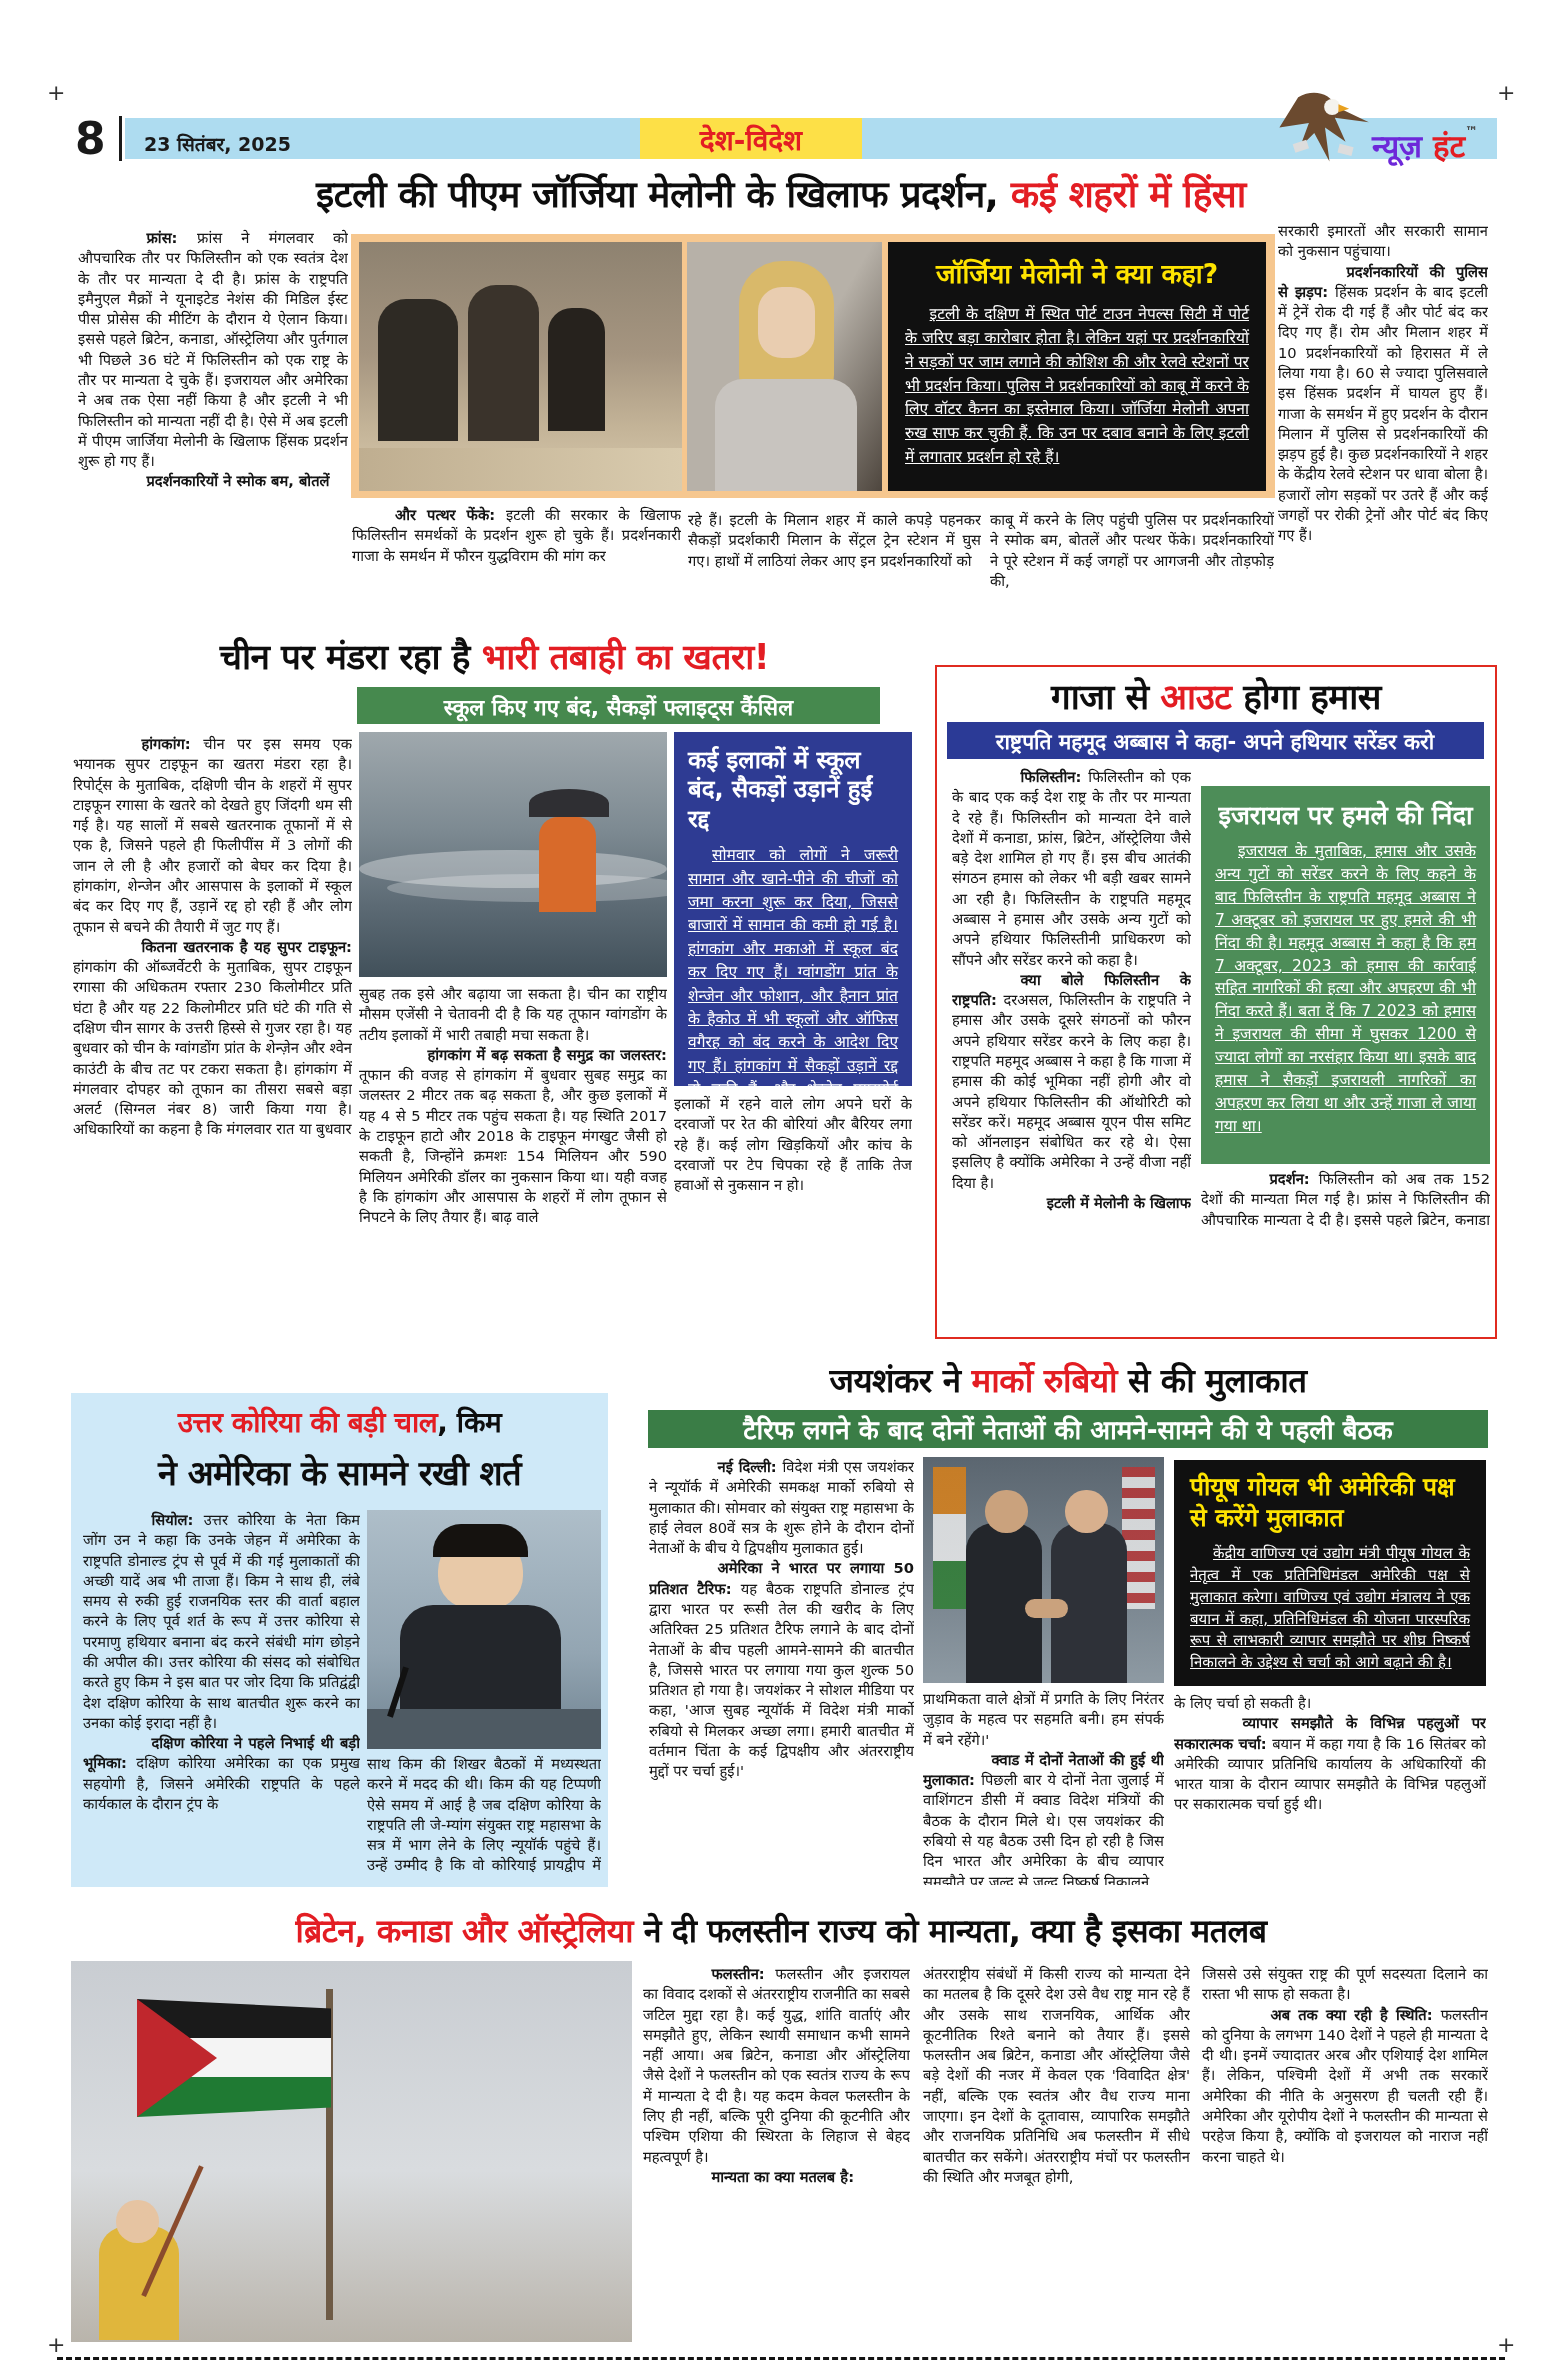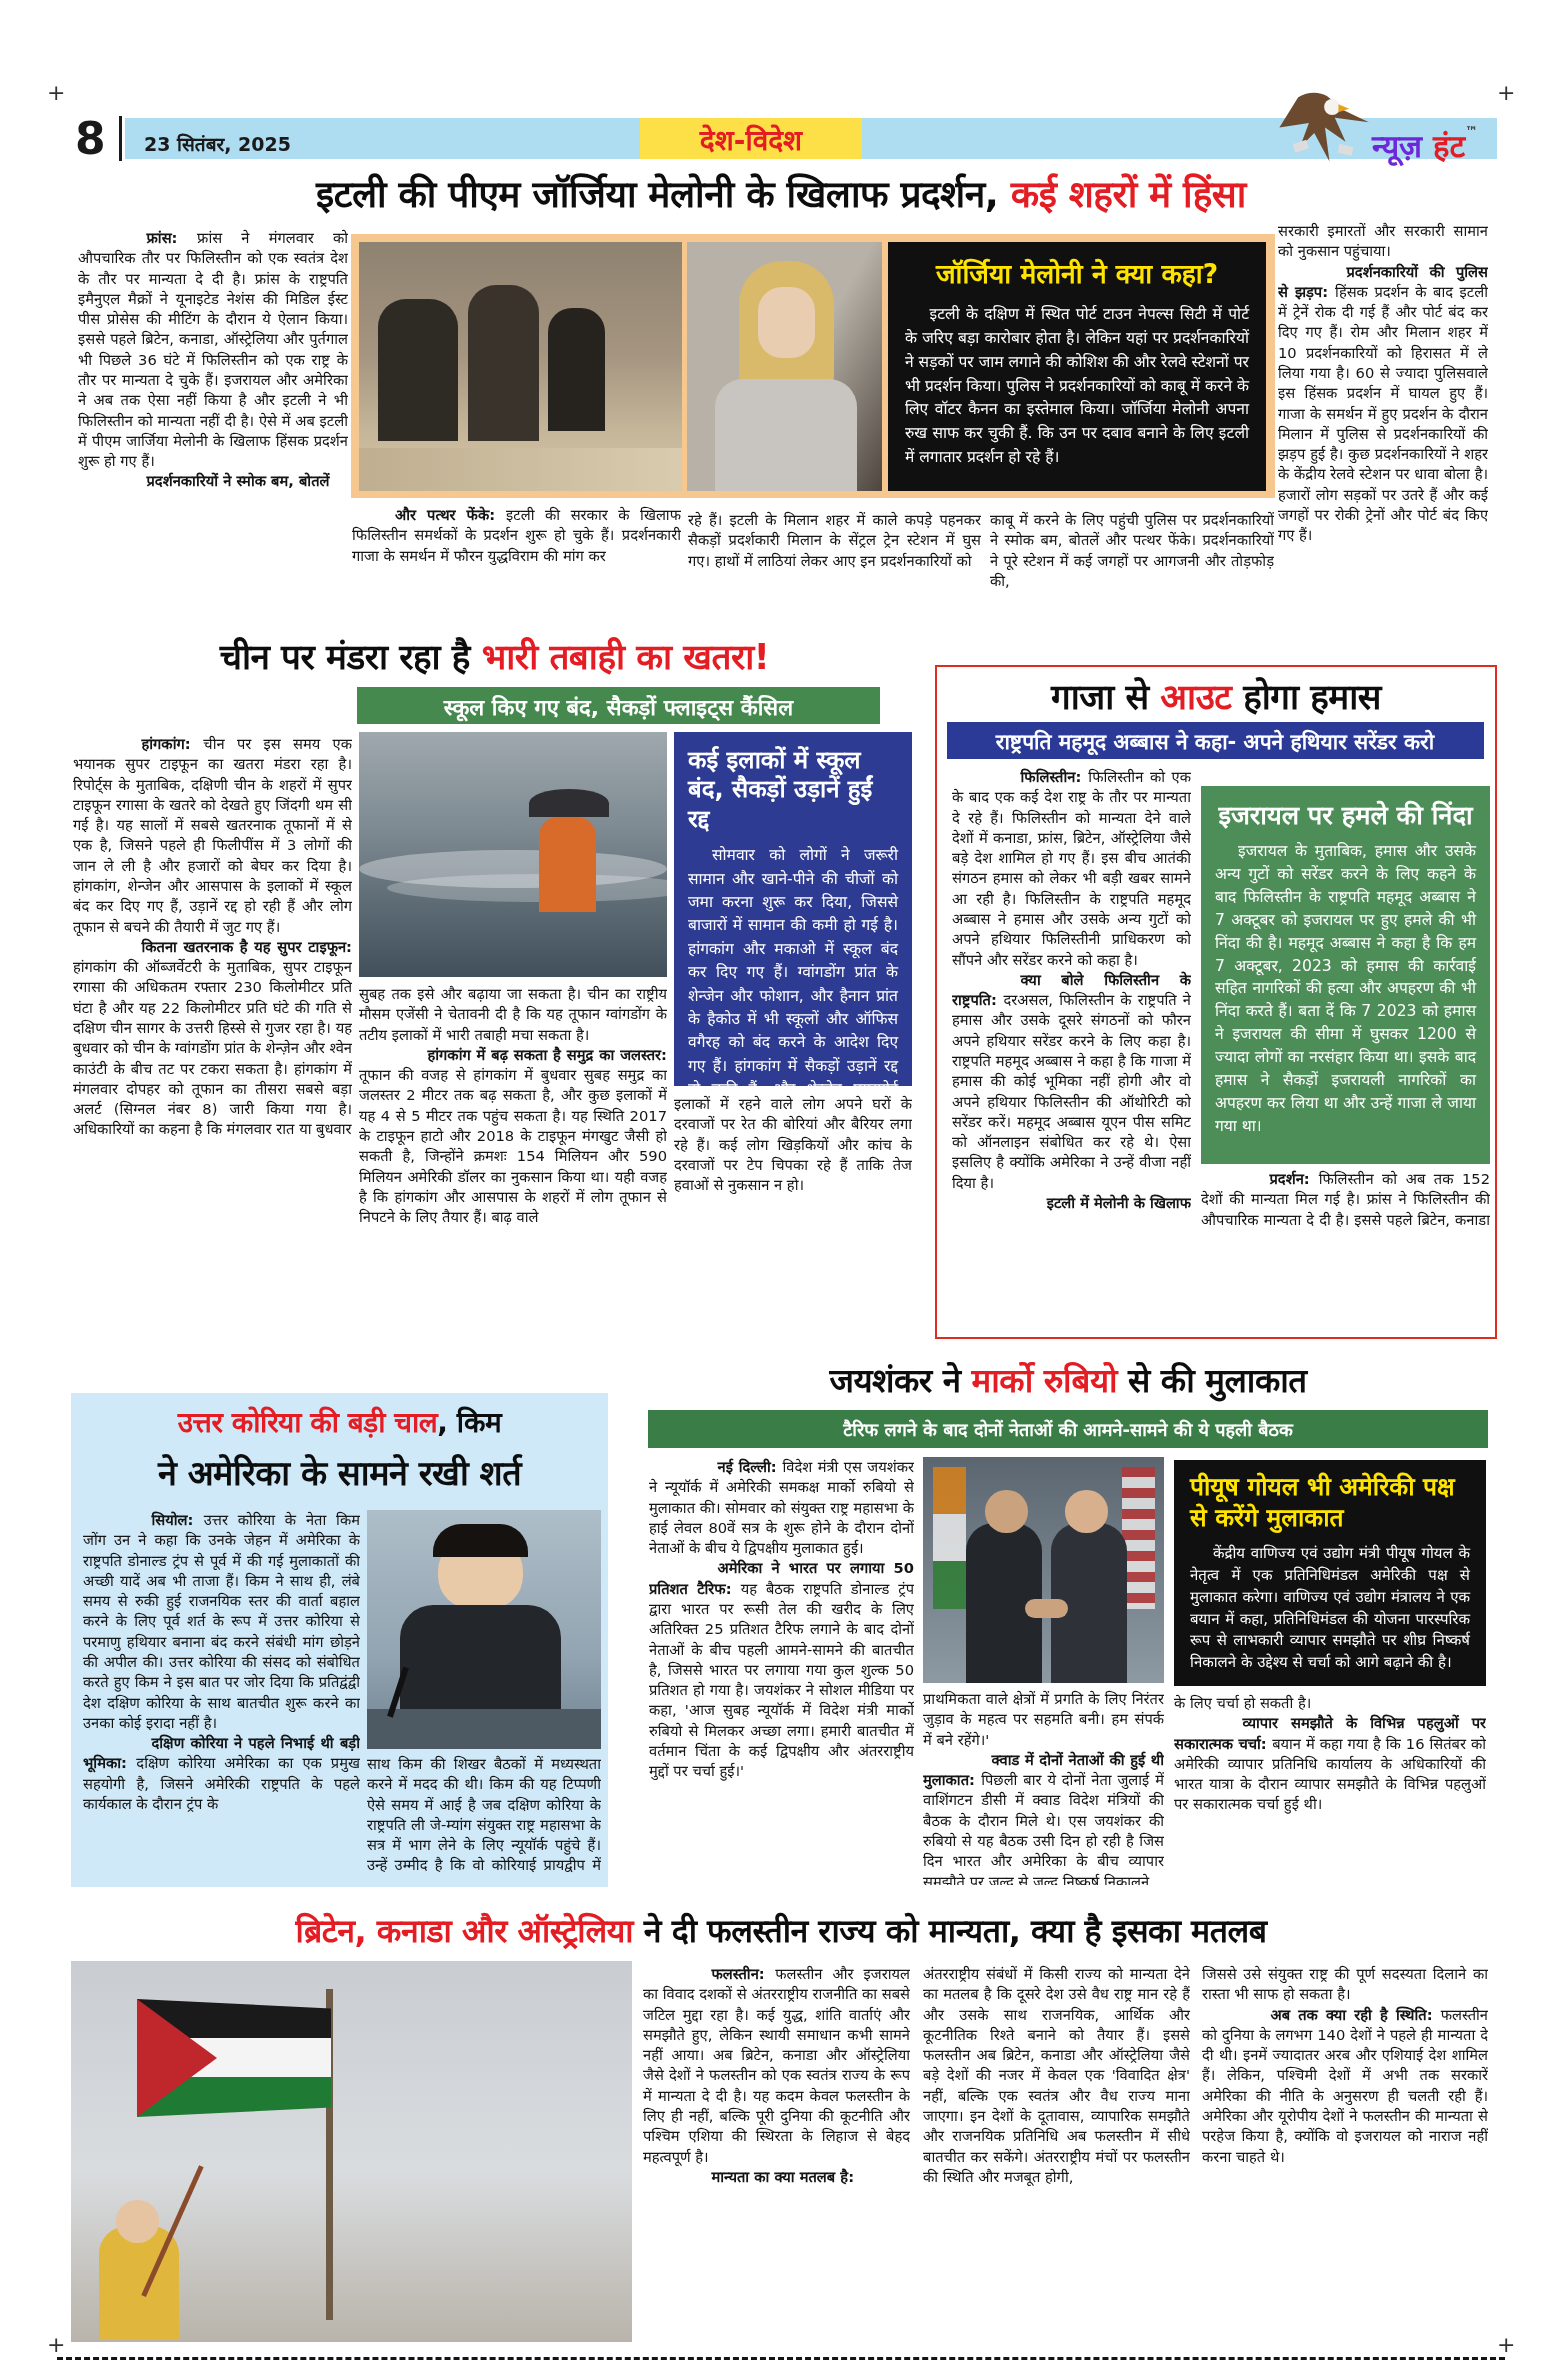--- a/index.html
+++ b/index.html
@@ -15,7 +15,7 @@
   .red{color:#e31d23;}
   .strip{position:absolute;color:#fff;font-weight:700;text-align:center;display:flex;align-items:center;justify-content:center;}
   .boxtitle{font-weight:700;text-align:center;}
-  .pbody{text-align:justify;}
+  .pbody{text-align:justify;text-decoration:underline;}
   .photo{position:absolute;overflow:hidden;}
   .cropmark{position:absolute;font-size:22px;color:#333;font-weight:400;}
   .shape{position:absolute;}

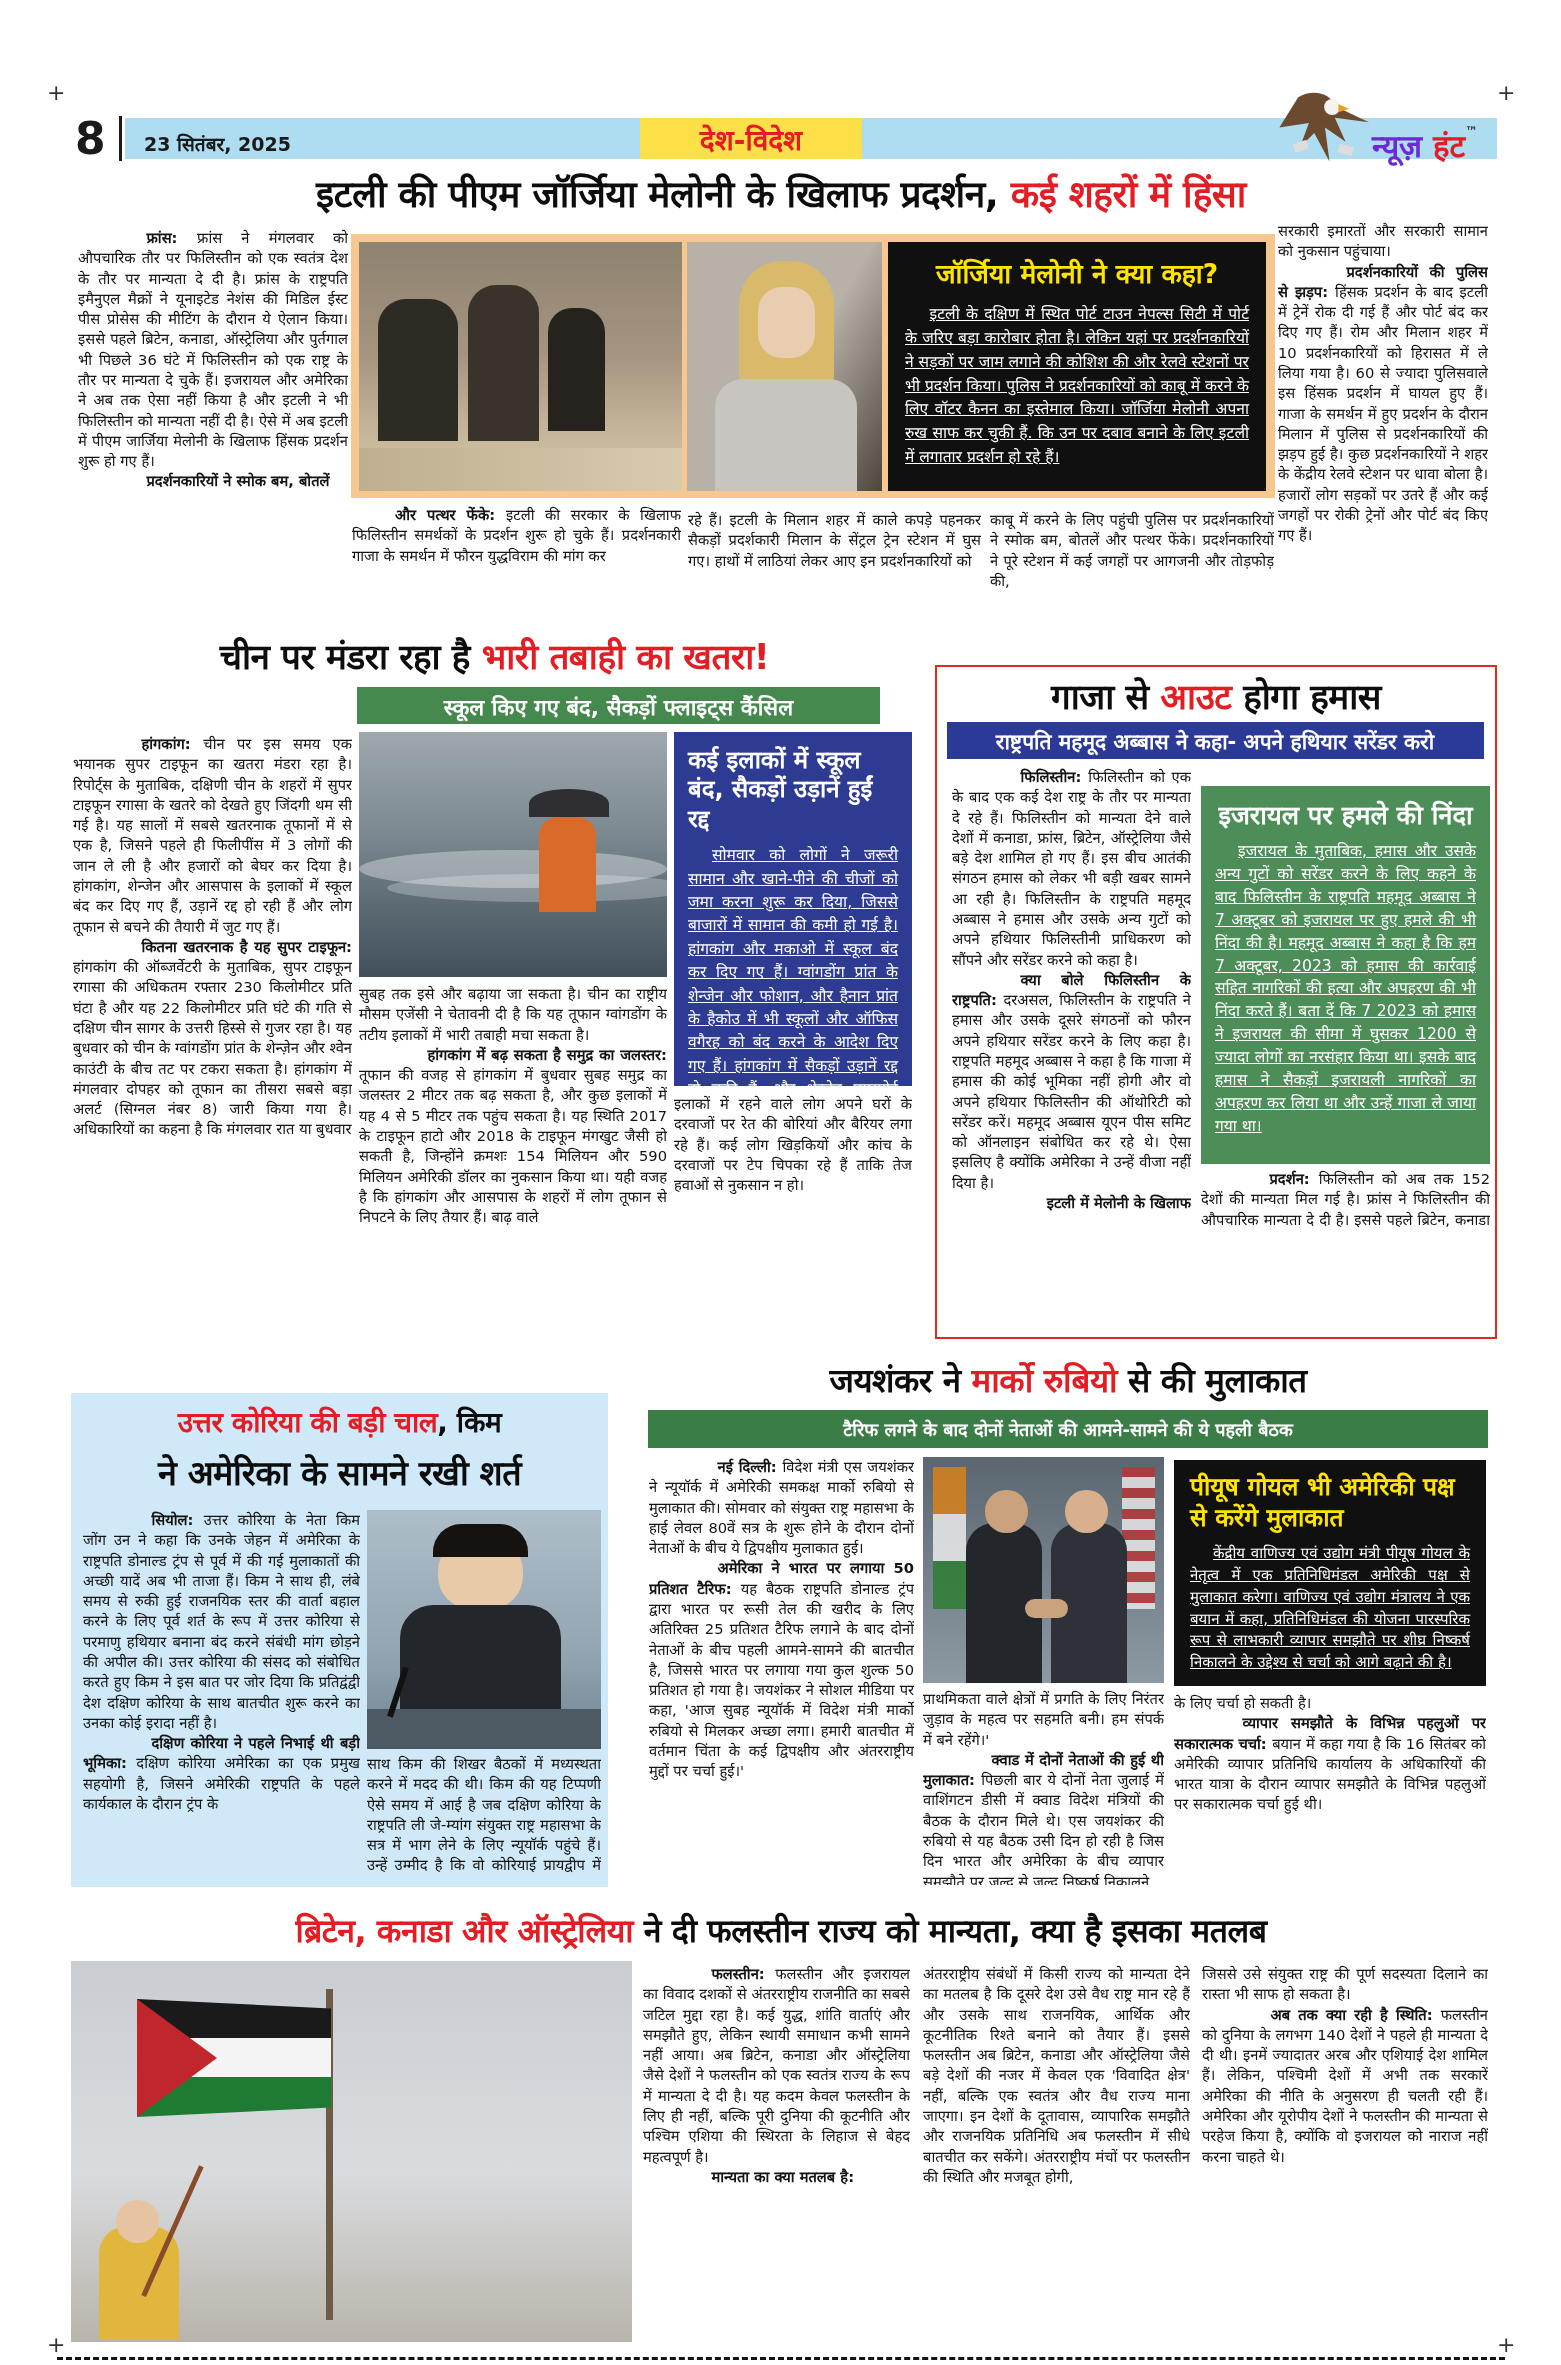--- a/index.html
+++ b/index.html
@@ -171,7 +171,7 @@
   <div class="headline" style="left:648px;top:1357px;width:840px;font-size:33px;">
     <span>जयशंकर ने </span><span class="red">मार्को रुबियो</span><span> से की मुलाकात</span>
   </div>
-  <div class="strip" style="left:648px;top:1410px;width:840px;height:38px;background:#3a7d46;font-size:18px;">टैरिफ लगने के बाद दोनों नेताओं की आमने-सामने की ये पहली बैठक</div>
+  <div class="strip" style="left:648px;top:1410px;width:840px;height:38px;background:#3a7d46;font-size:26px;">टैरिफ लगने के बाद दोनों नेताओं की आमने-सामने की ये पहली बैठक</div>
 
   <div class="col" style="left:649px;top:1457px;width:265px;height:428px;">
       <p class="ind"><b>नई दिल्ली: </b>विदेश मंत्री एस जयशंकर ने न्यूयॉर्क में अमेरिकी समकक्ष मार्को रुबियो से मुलाकात की। सोमवार को संयुक्त राष्ट्र महासभा के हाई लेवल 80वें सत्र के शुरू होने के दौरान दोनों नेताओं के बीच ये द्विपक्षीय मुलाकात हुई।</p>

